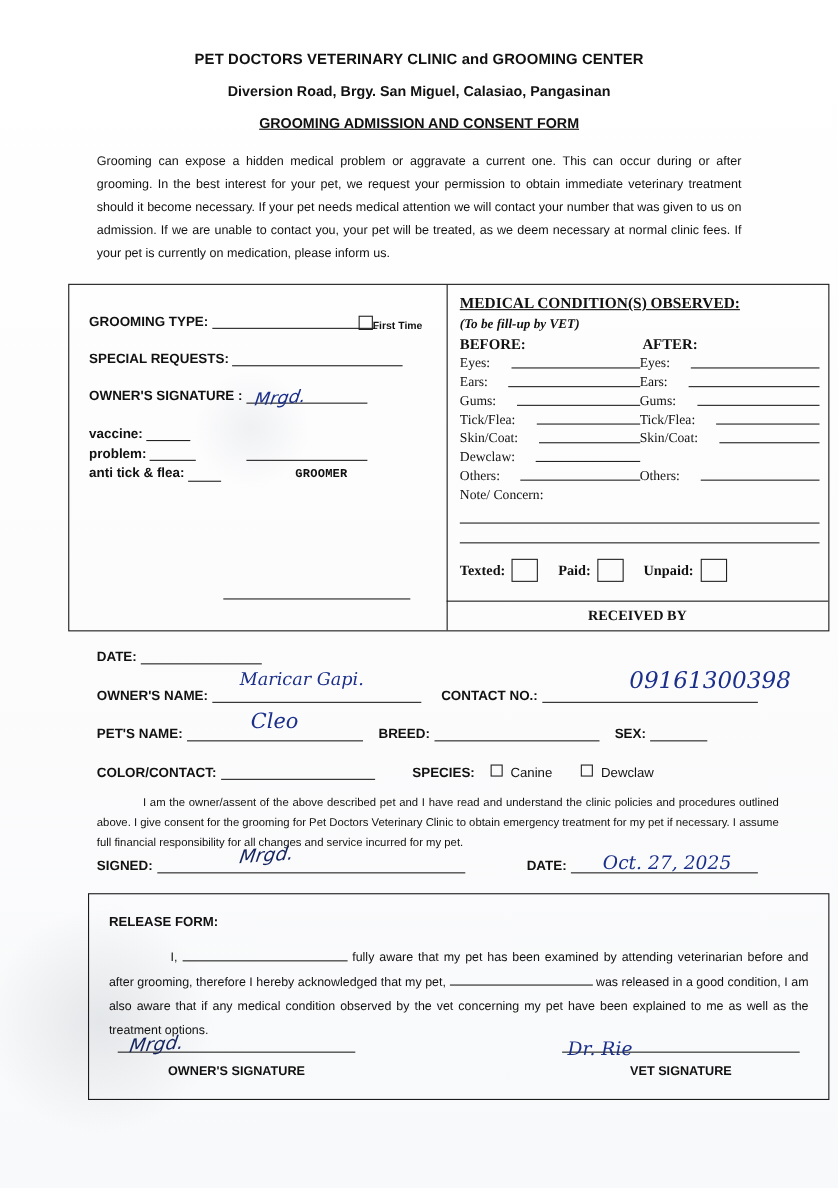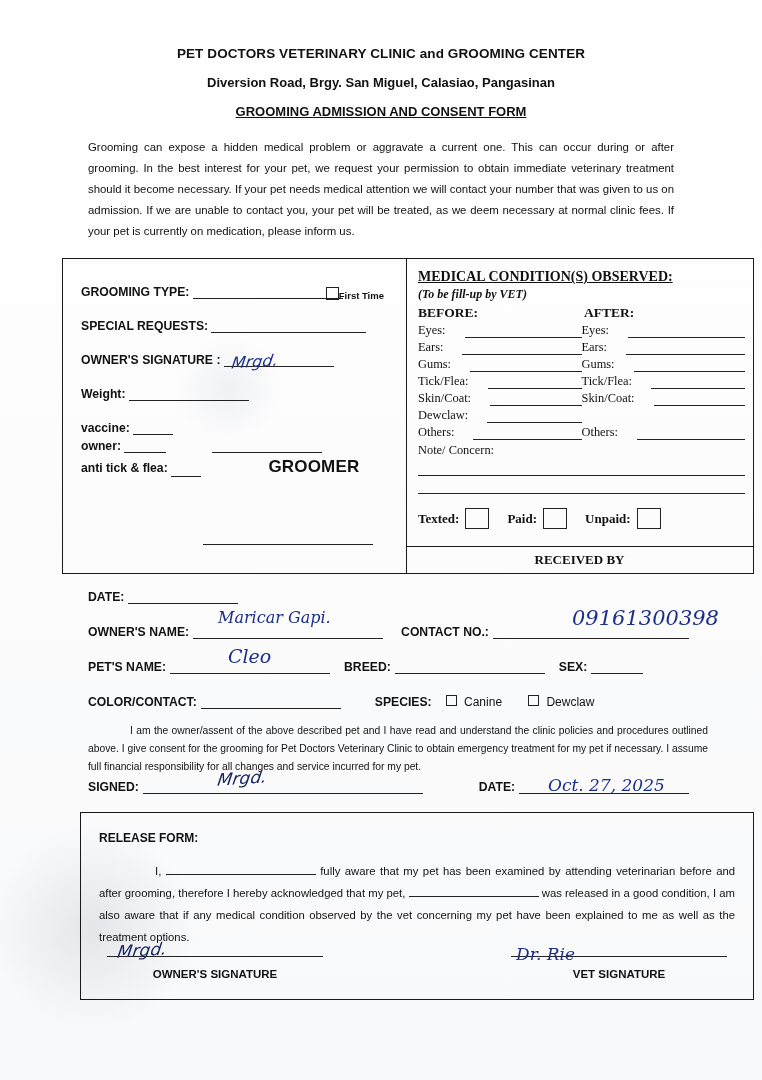--- a/index.html
+++ b/index.html
@@ -139,7 +139,7 @@
     line-height: 16px;
     margin-top: 1px;
   }
-  .medcell { width: 166px; display: flex; align-items: flex-end; gap: 16px; }
+  .medcell { width: 166px; display: flex; align-items: flex-start; gap: 16px; }
   .medcell .nm { white-space: nowrap; margin-right: 3px; }
   .medcell .ln { flex: 1; border-bottom: 1px solid #222; height: 12px; }
   .longline { border-bottom: 1px solid #222; height: 13px; margin-top: 4px; }

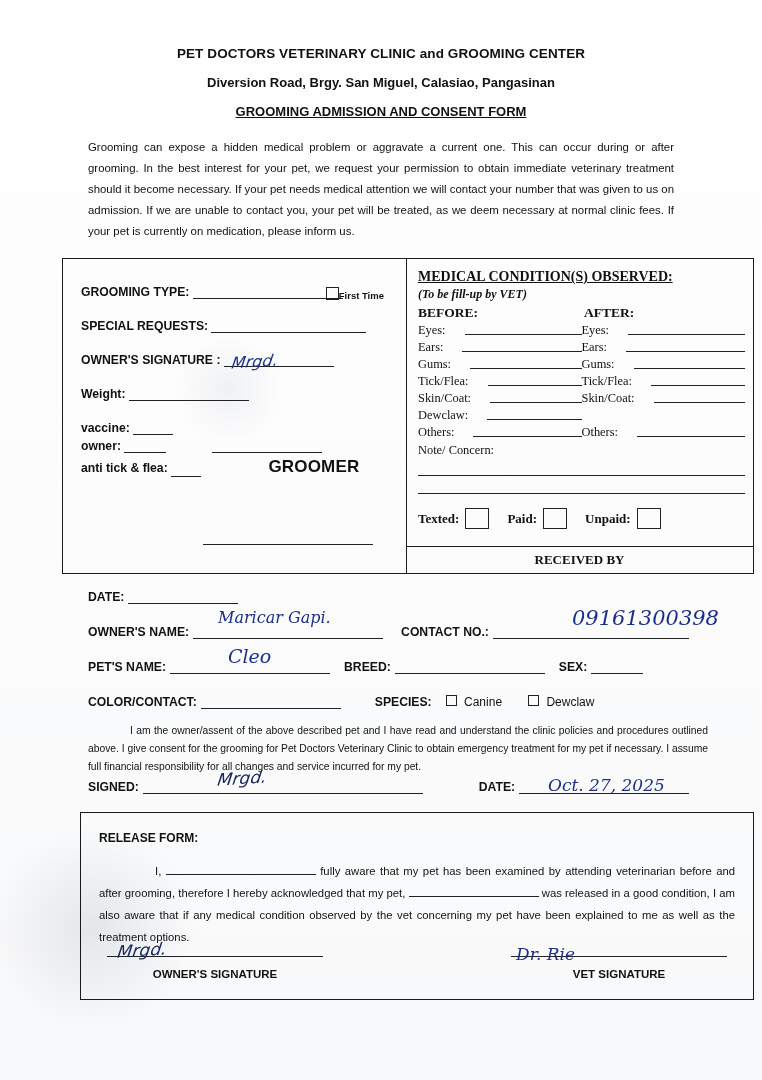--- a/index.html
+++ b/index.html
@@ -284,10 +284,6 @@
         <span class="rule" style="width:110px"></span>
       </div>
 
-      <div class="row">
-        <span class="lbl">Weight:</span>
-        <span class="rule" style="width:120px"></span>
-      </div>
 
       <div class="row" style="margin-bottom:4px">
         <span class="lbl">vaccine:</span>

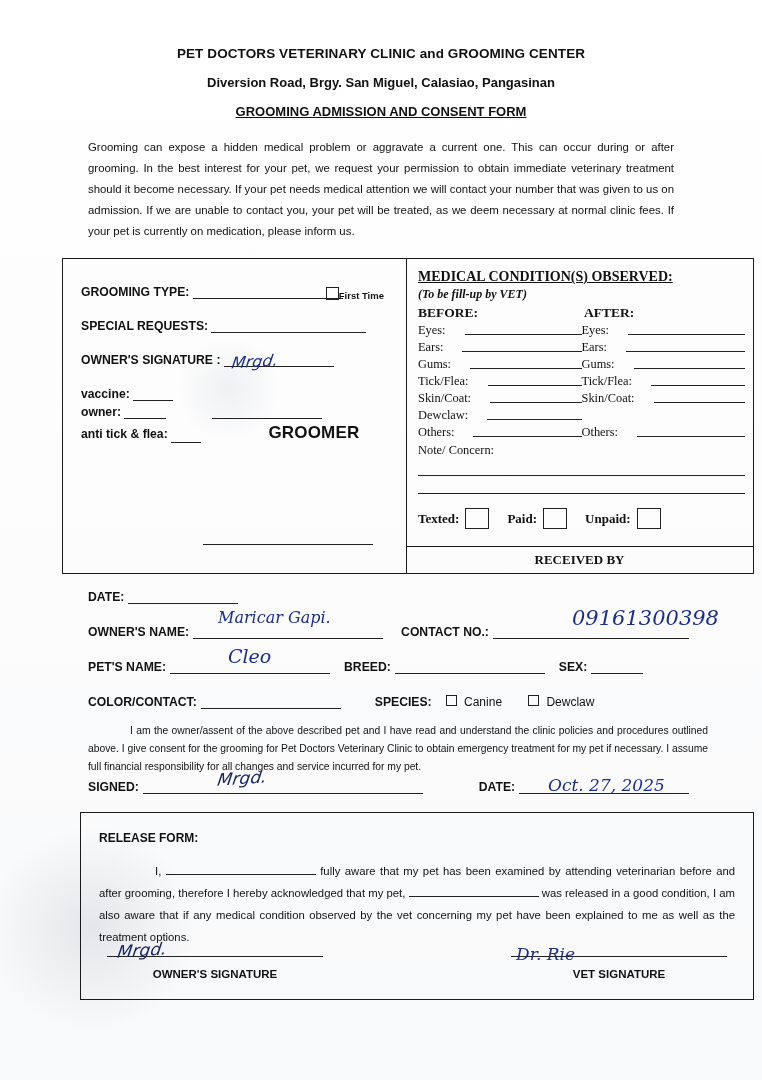--- a/index.html
+++ b/index.html
@@ -291,7 +291,7 @@
       </div>
 
       <div class="row" style="margin-bottom:4px">
-        <span class="lbl">owner:</span>
+        <span class="lbl">problem:</span>
         <span class="rule" style="width:42px"></span>
         <span class="rule" style="width:110px; margin-left:42px"></span>
       </div>

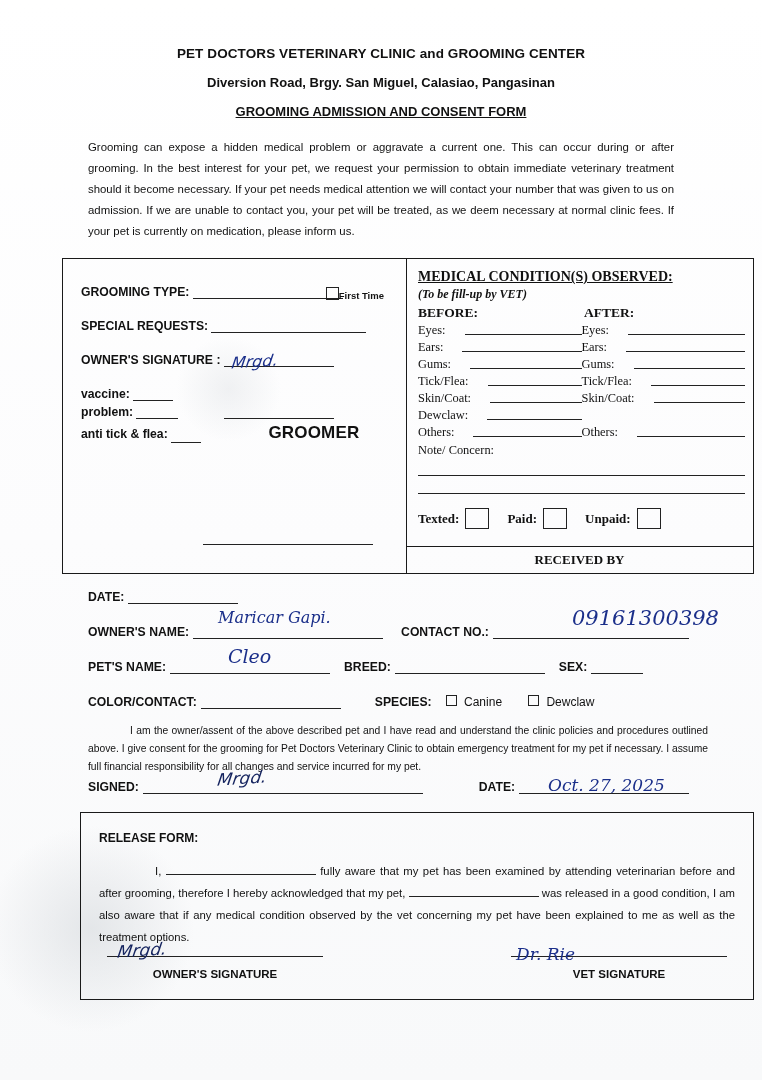--- a/index.html
+++ b/index.html
@@ -107,8 +107,9 @@
   }
   .groomer {
     font-weight: bold;
-    font-size: 17px;
+    font-size: 11px;
     letter-spacing: .2px;
+    font-family: Liberation Mono, monospace;
   }
   
   .medtitle {

